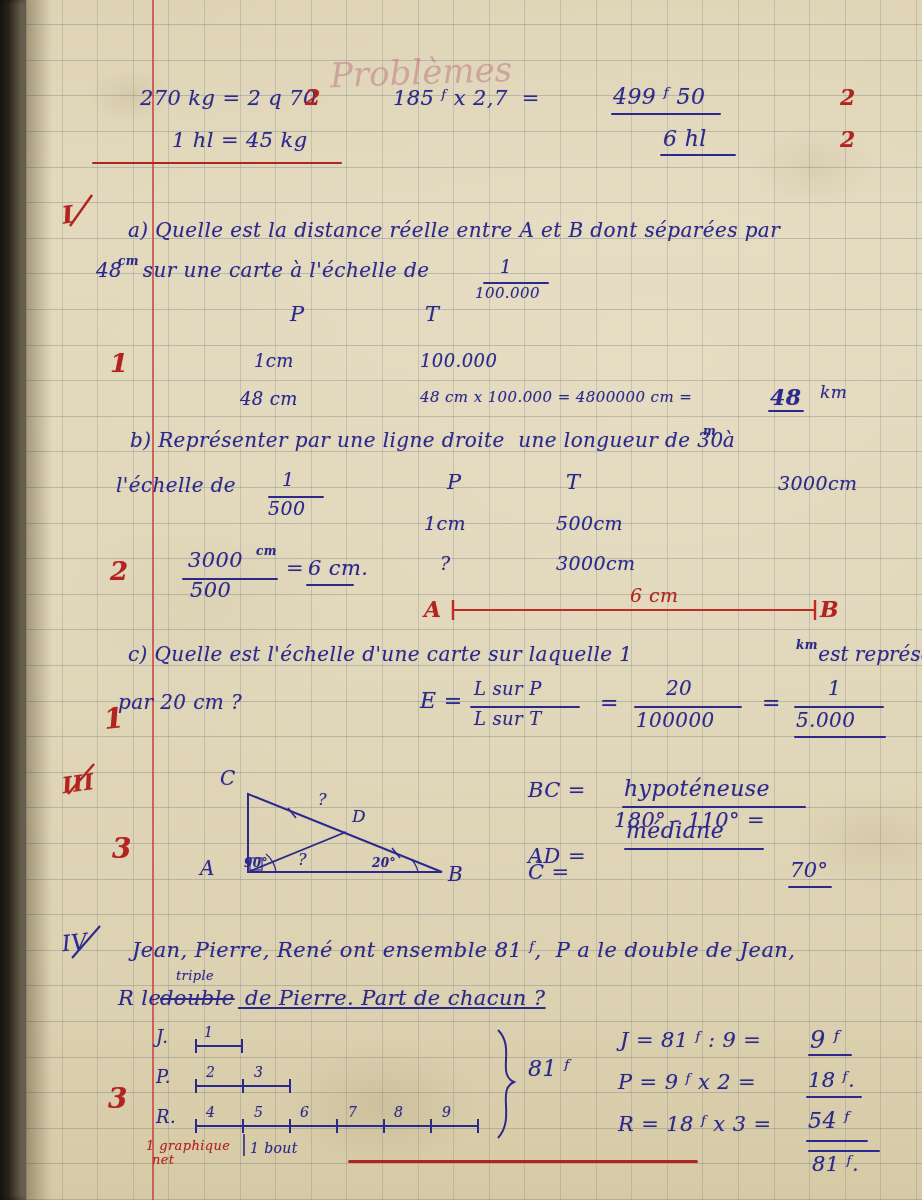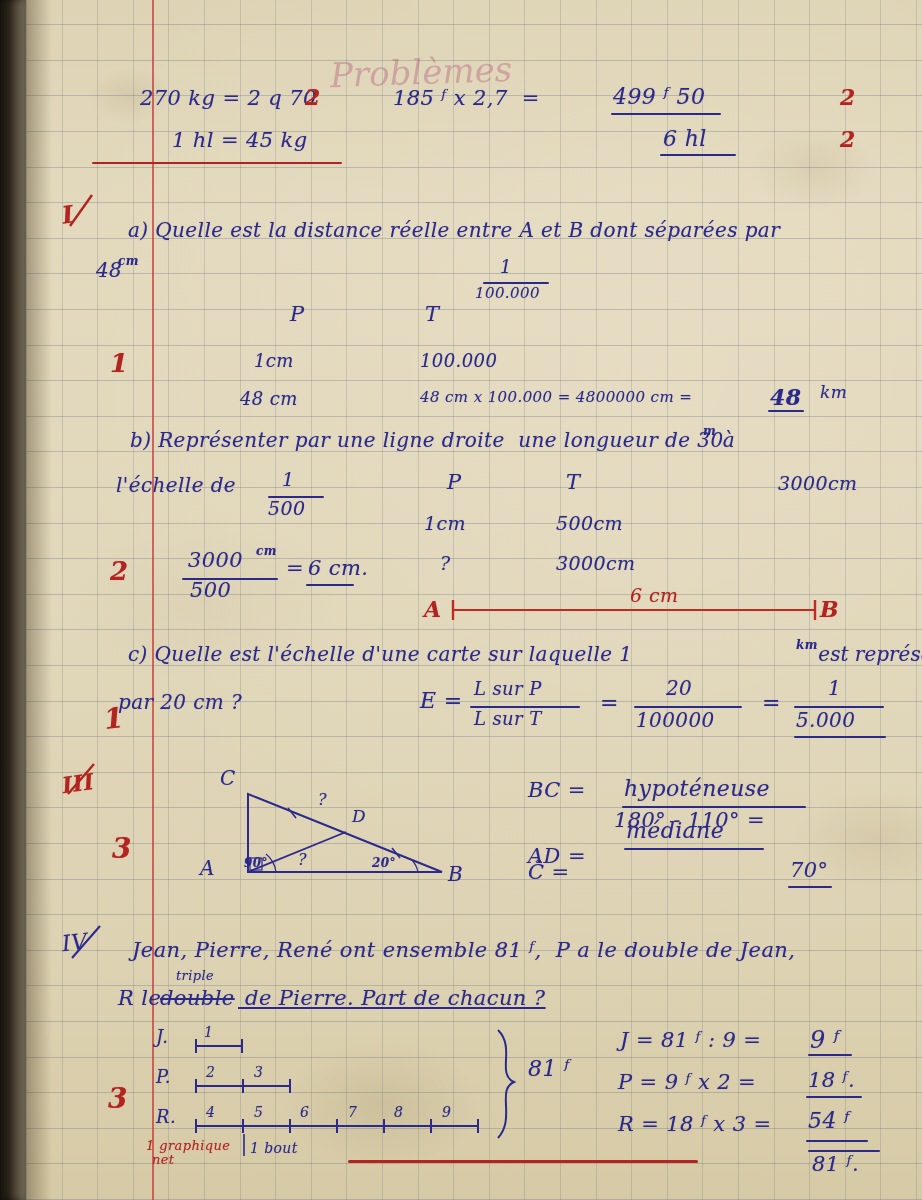--- a/index.html
+++ b/index.html
@@ -125,6 +125,7 @@
   <div class="ink" style="left:128px;top:218px;font-size:20px;">a) Quelle est la distance réelle entre A et B dont séparées par</div>
   <div class="ink" style="left:96px;top:258px;font-size:20px;">48</div>
   <div class="ink xs" style="left:118px;top:254px;font-size:12px;">cm</div>
+  <div class="ink" style="left:136px;top:258px;font-size:20px;"> sur une carte à l'échelle de </div>
   <div class="ink" style="left:500px;top:256px;font-size:18px;">1</div>
   <div class="rule" style="left:483px;top:282px;width:66px;height:1.6px;"></div>
   <div class="ink" style="left:475px;top:284px;font-size:15px;">100.000</div>

